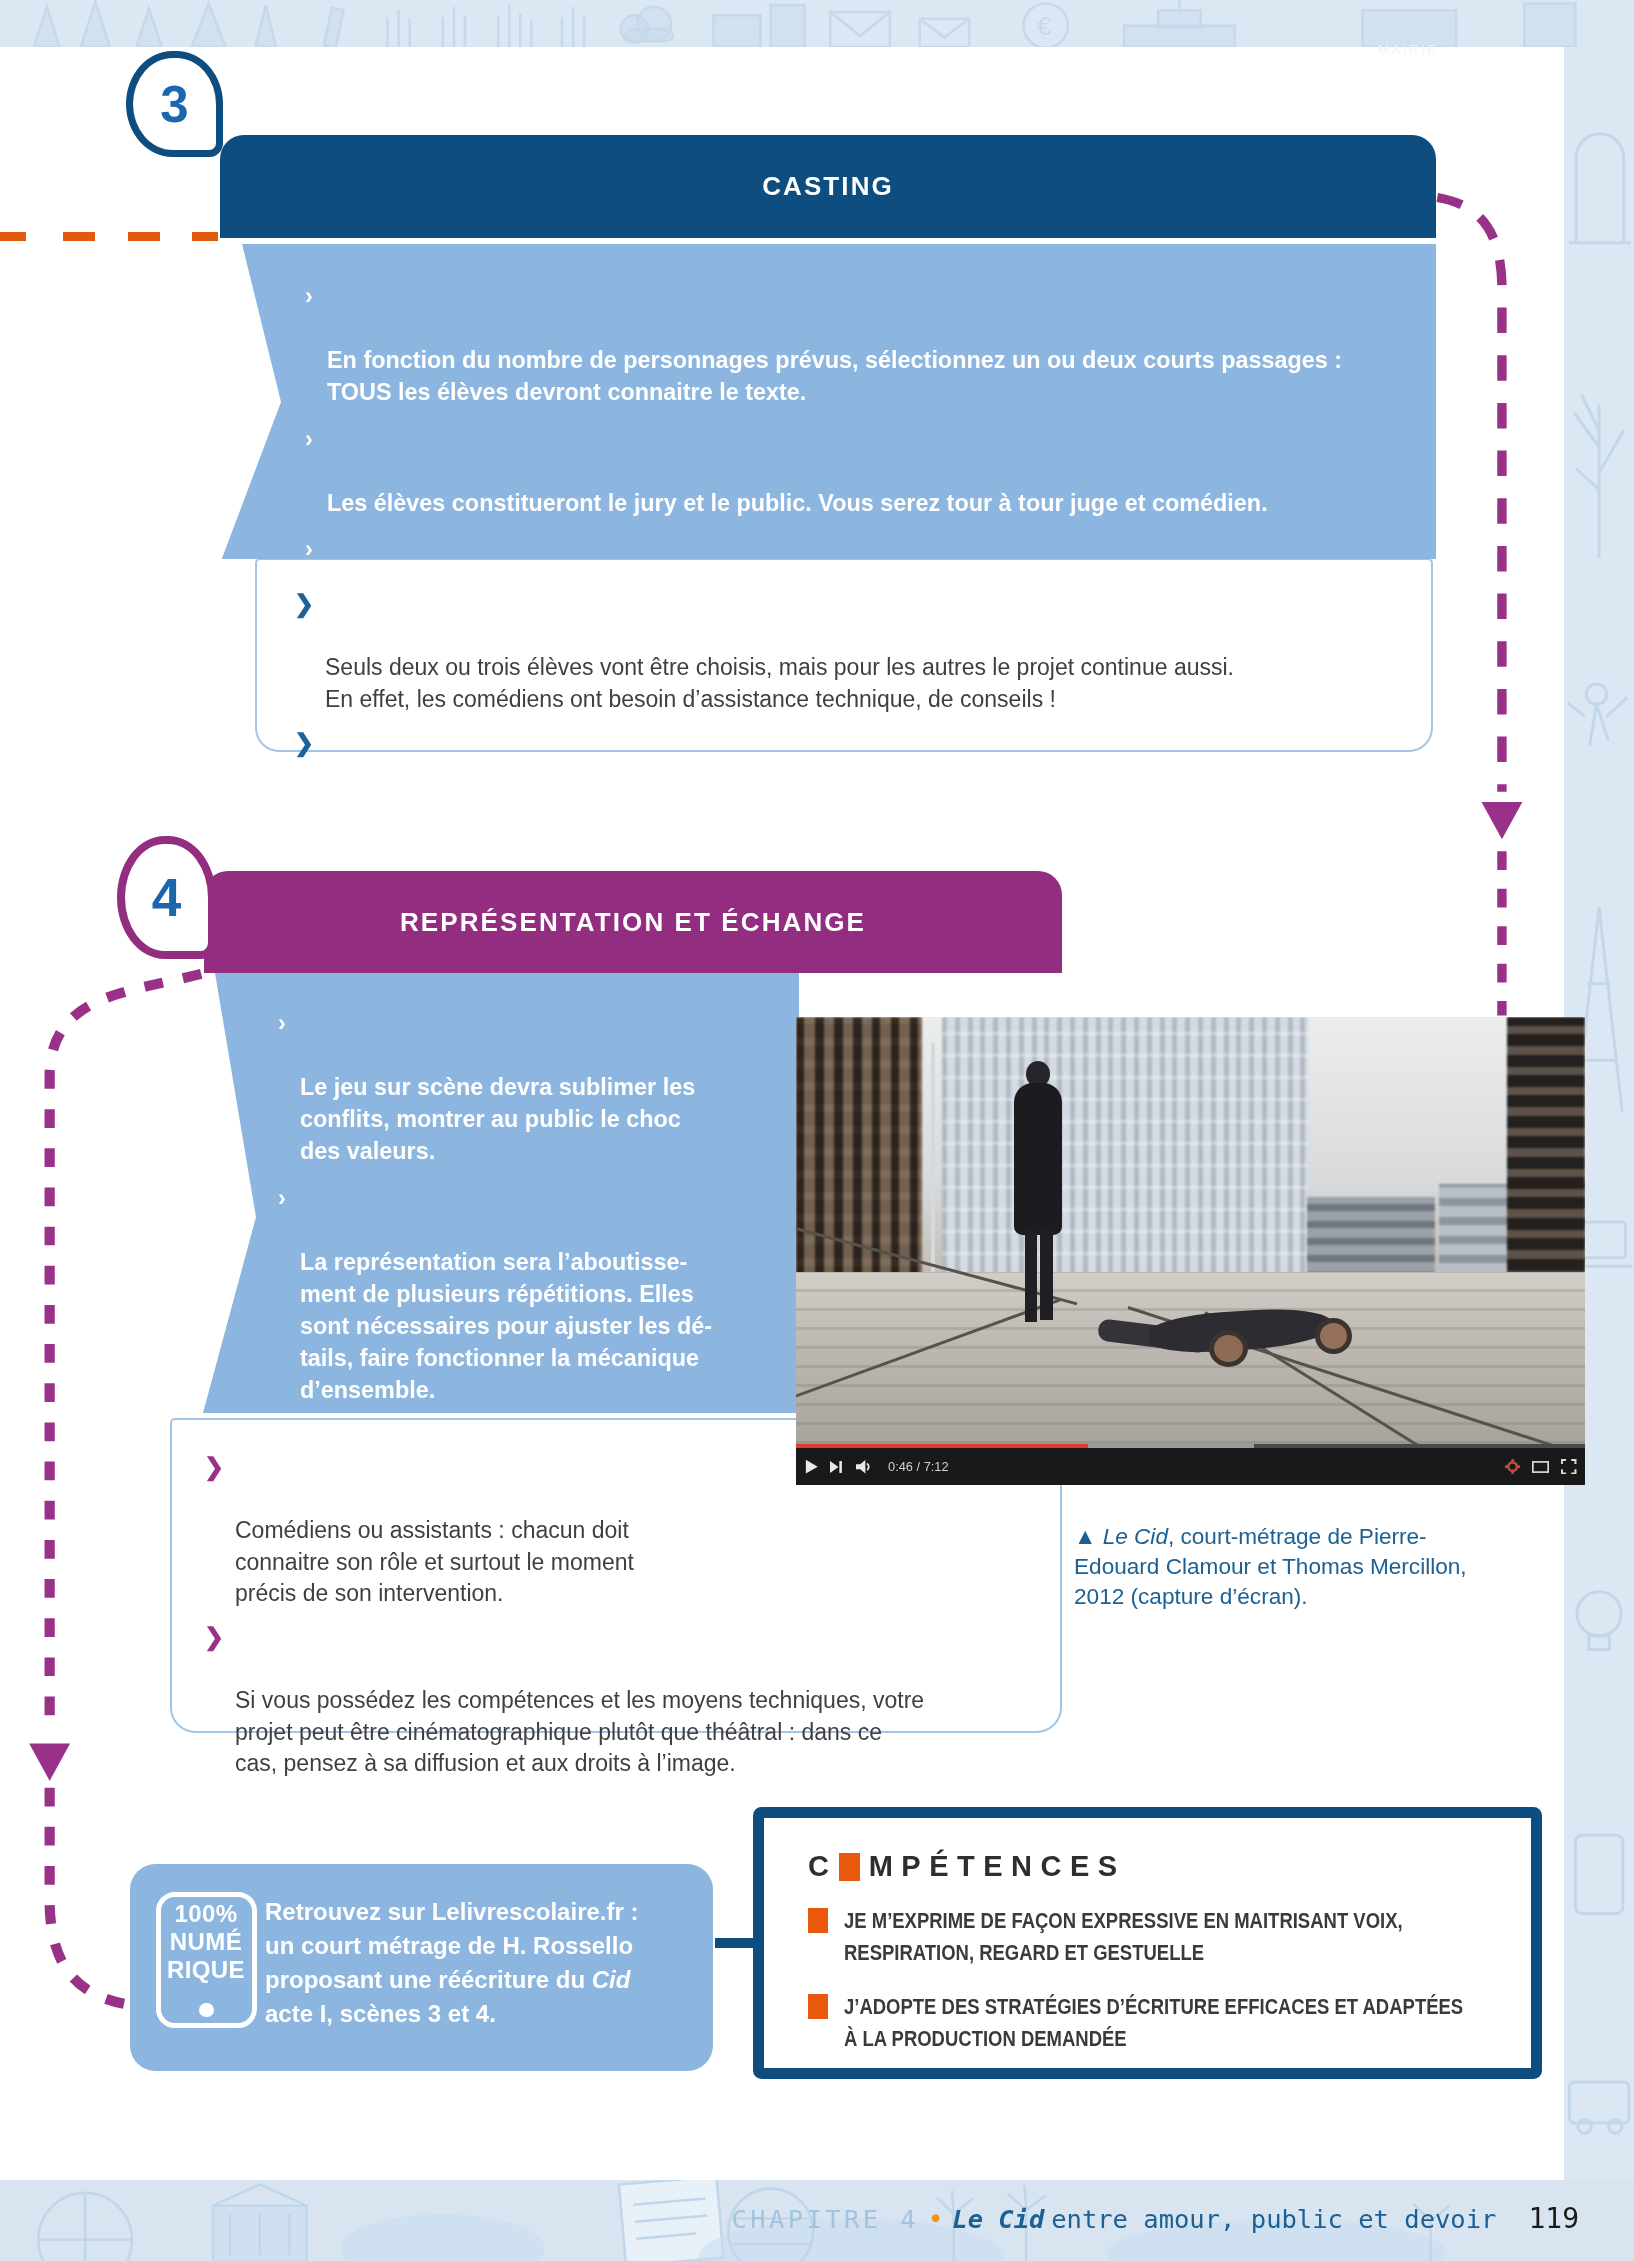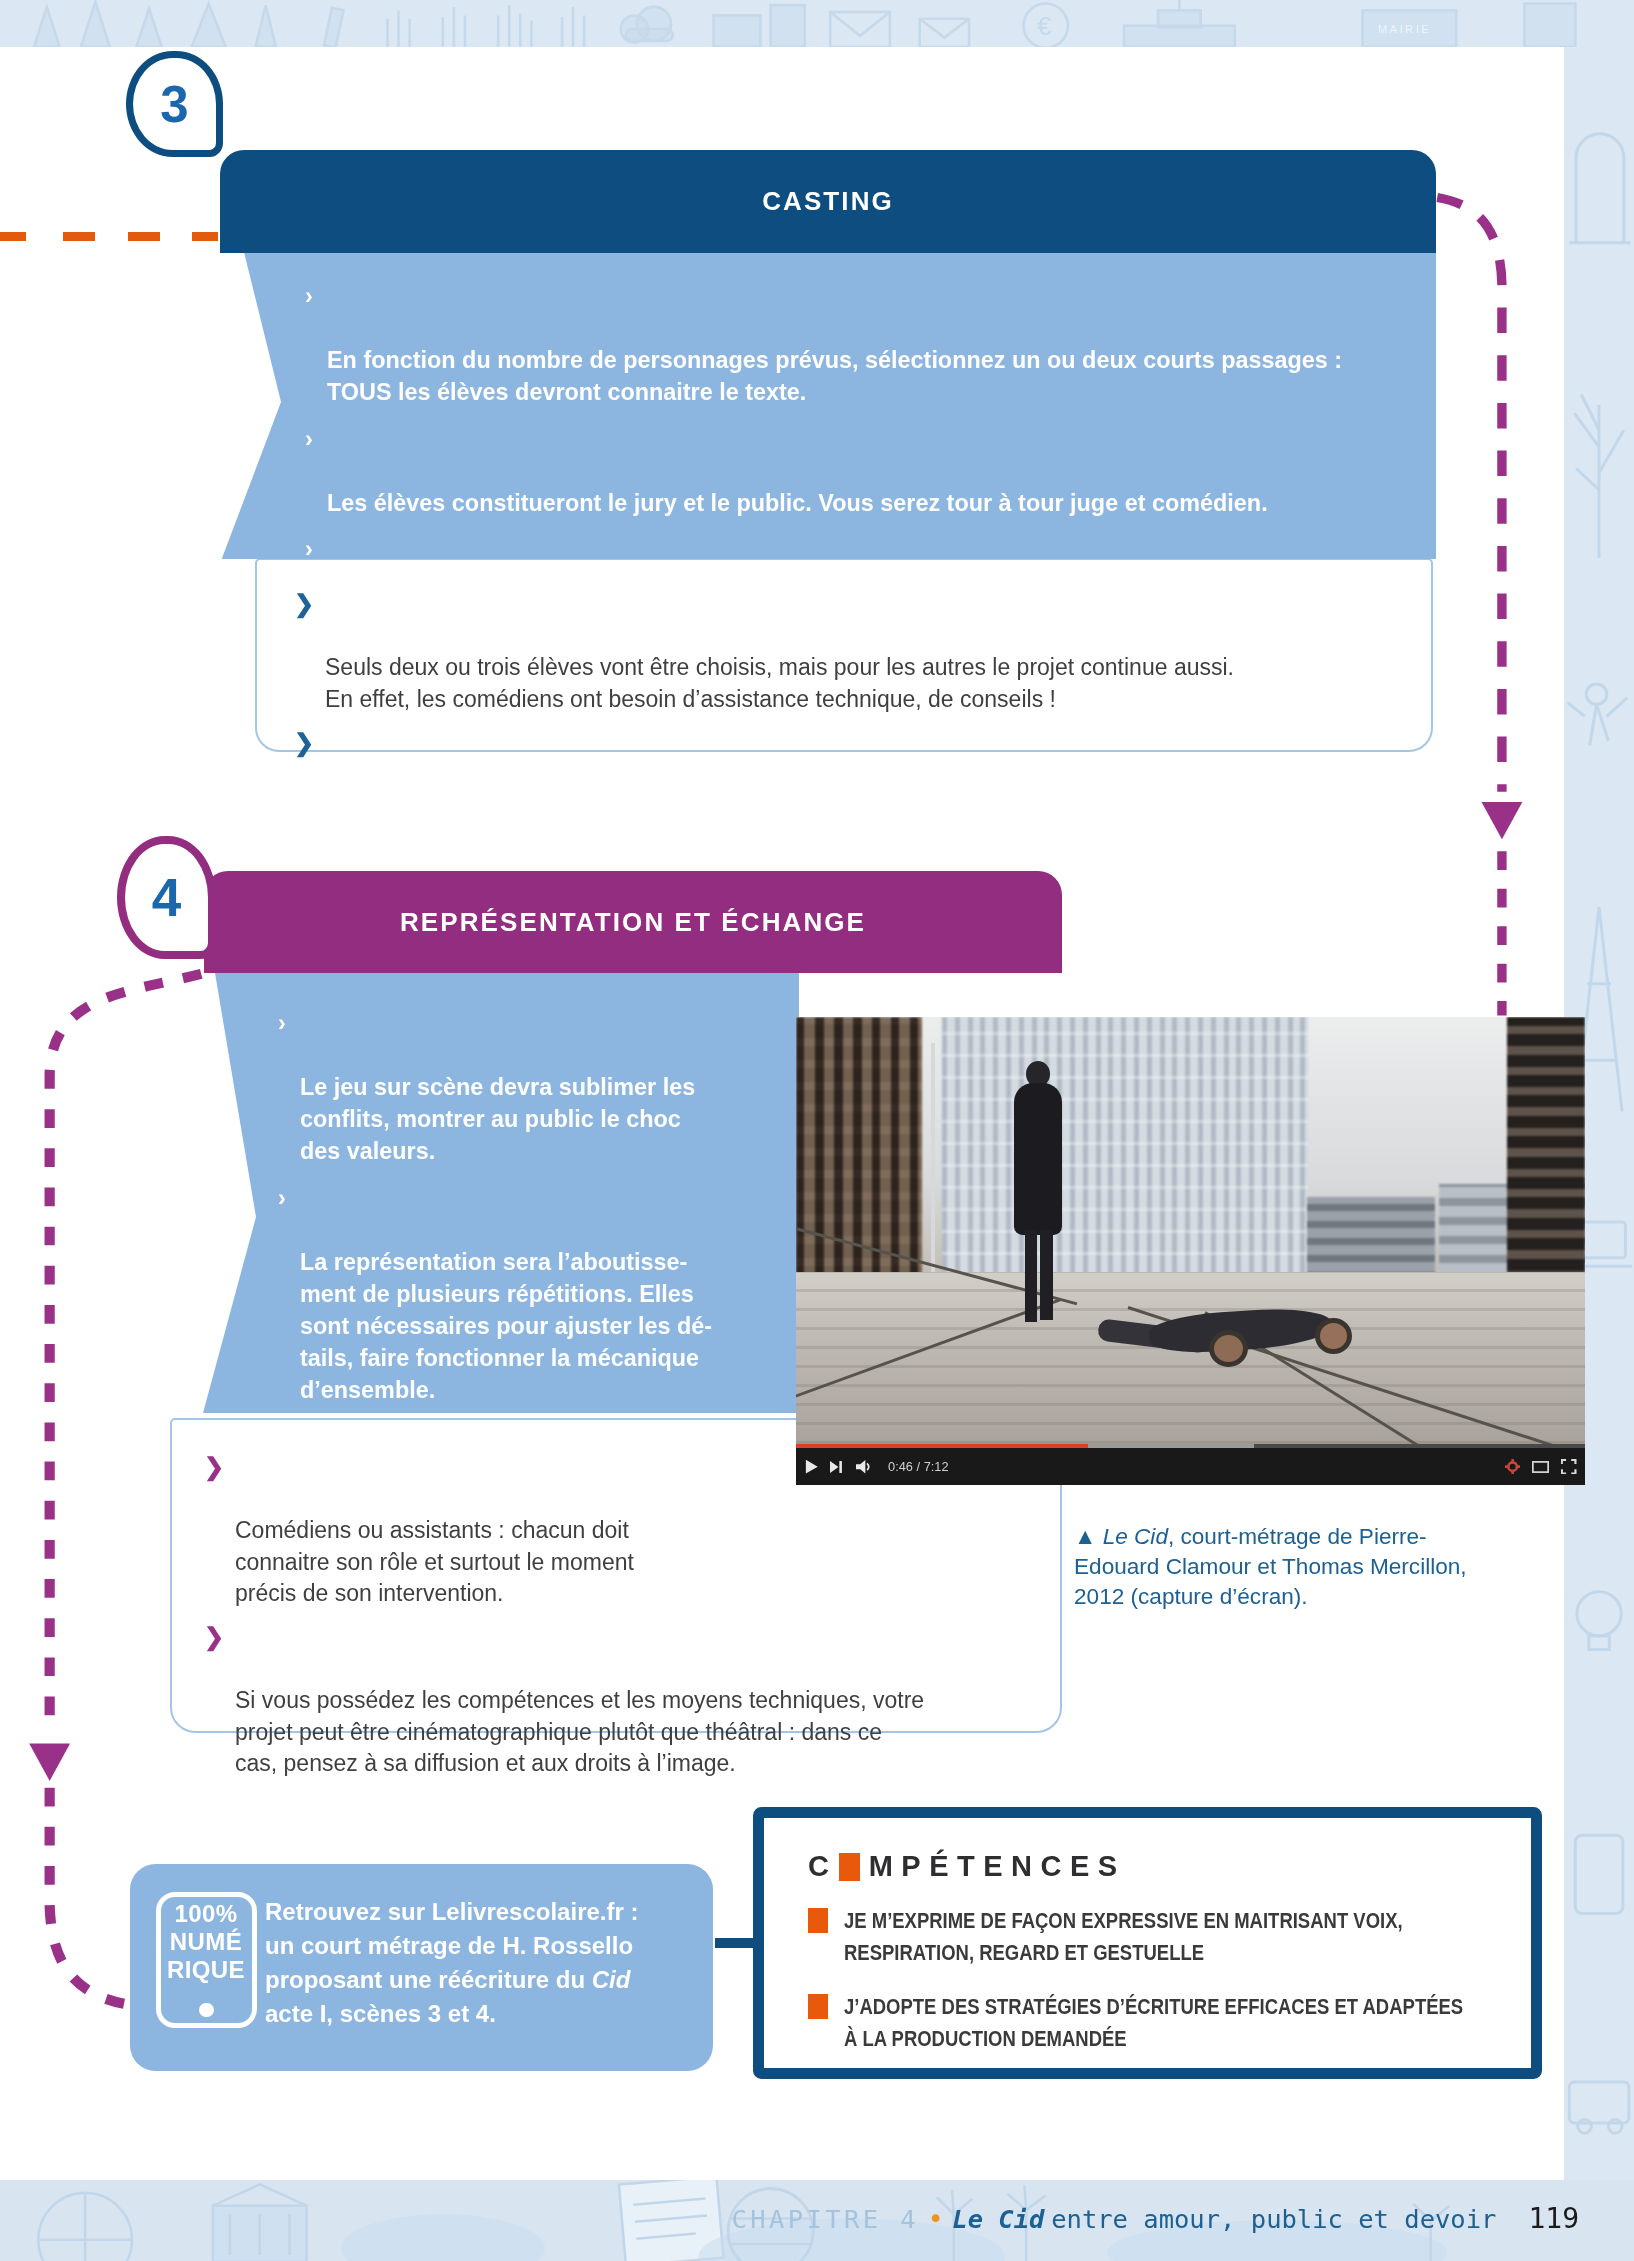--- a/index.html
+++ b/index.html
@@ -9,7 +9,7 @@
   .topband{position:absolute;left:0;top:0;width:1635px;height:47px;background:#dbe7f2;z-index:1;}
   .rightstrip{position:absolute;left:1564px;top:47px;width:71px;height:2133px;background:#dbe7f2;z-index:0;}
   .bottomband{position:absolute;left:0;top:2180px;width:1635px;height:82px;background:#d8e5f1;z-index:1;}
-  .mairie-label{position:absolute;left:1378px;top:23px;font-size:11px;letter-spacing:2.6px;color:#eef4fb;z-index:2;font-weight:normal;}
+  .mairie-label{position:absolute;left:1378px;top:42px;font-size:13px;letter-spacing:2.6px;color:#eef4fb;z-index:2;font-weight:normal;}
   .decor-svg{position:absolute;left:0;top:0;pointer-events:none;}
   
   .lines-svg{position:absolute;left:0;top:0;z-index:2;pointer-events:none;}

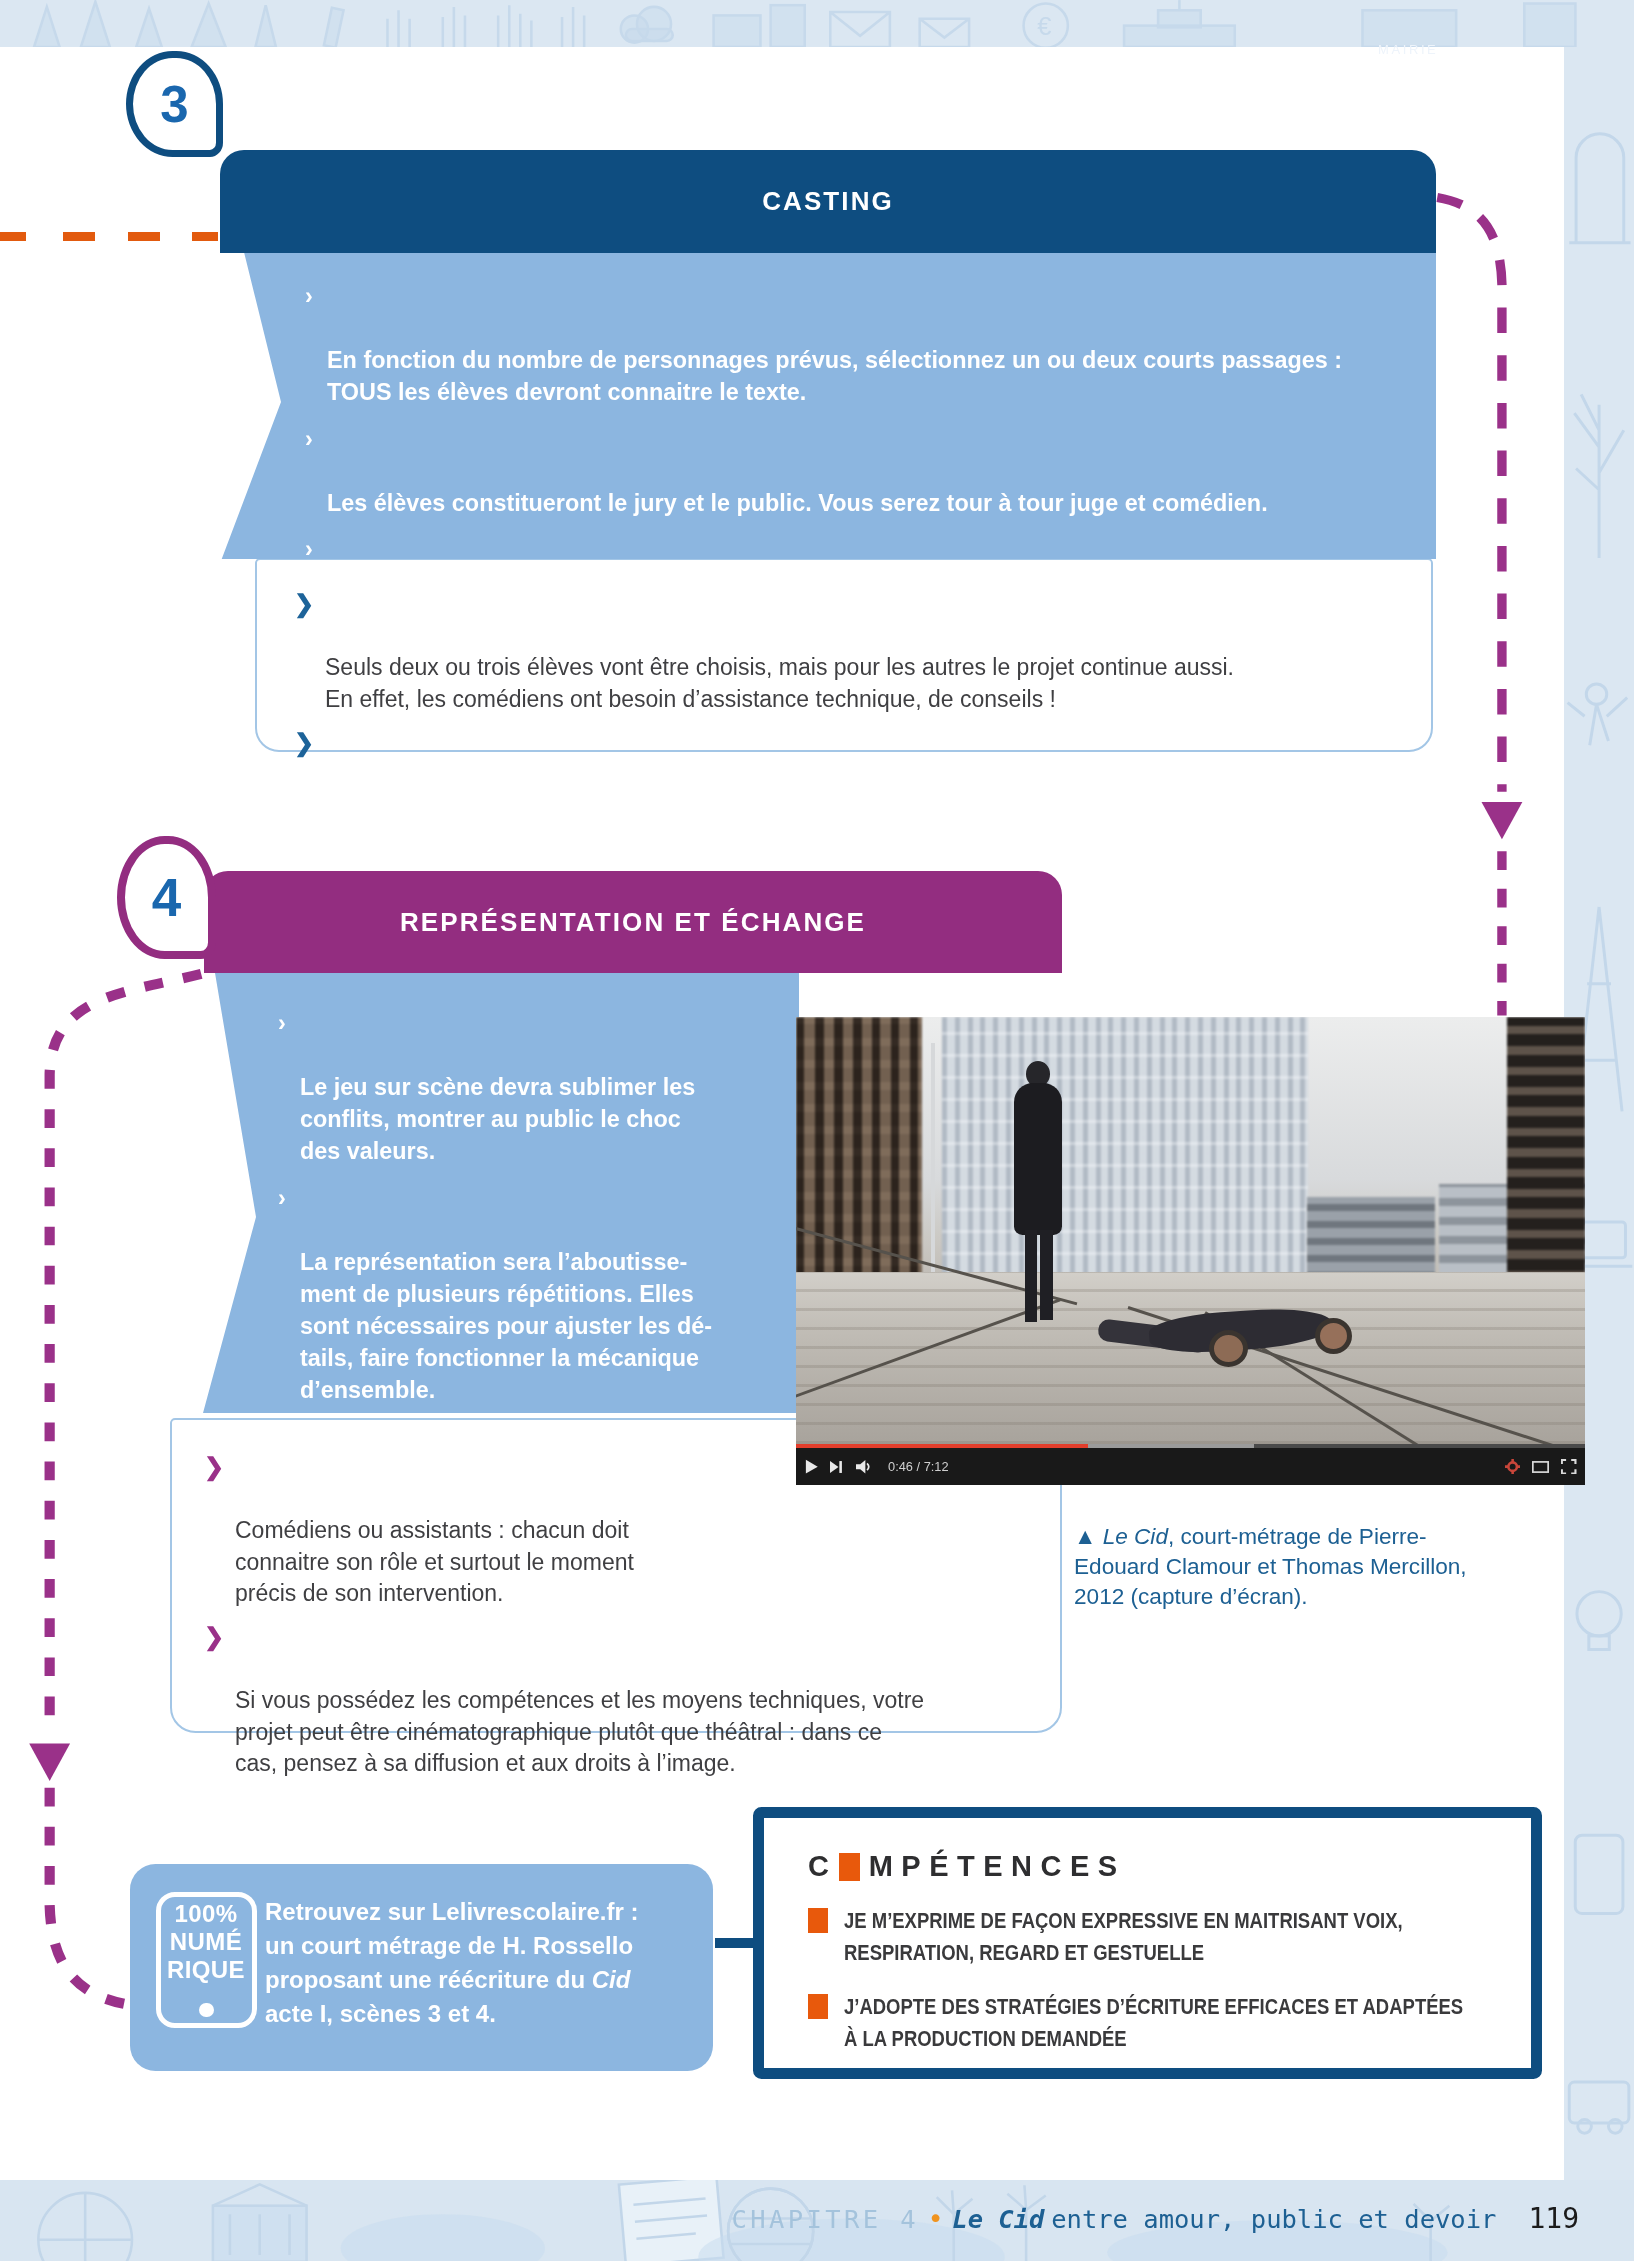--- a/index.html
+++ b/index.html
@@ -24,7 +24,7 @@
           border-radius:50% 50% 16% 50% / 52% 52% 14% 52%;font-size:53px;}
   
   .band{position:absolute;display:flex;align-items:center;justify-content:center;z-index:4;}
-  .band3{left:220px;top:150px;width:1216px;height:103px;background:#0e4d80;border-radius:24px 24px 0 0;}
+  .band3{left:220px;top:135px;width:1216px;height:103px;background:#0e4d80;border-radius:24px 24px 0 0;}
   .band4{left:204px;top:871px;width:858px;height:102px;background:#932d80;border-radius:24px 24px 0 0;}
   .band-title{color:#fff;font-weight:bold;font-size:26px;letter-spacing:2.1px;}
   

